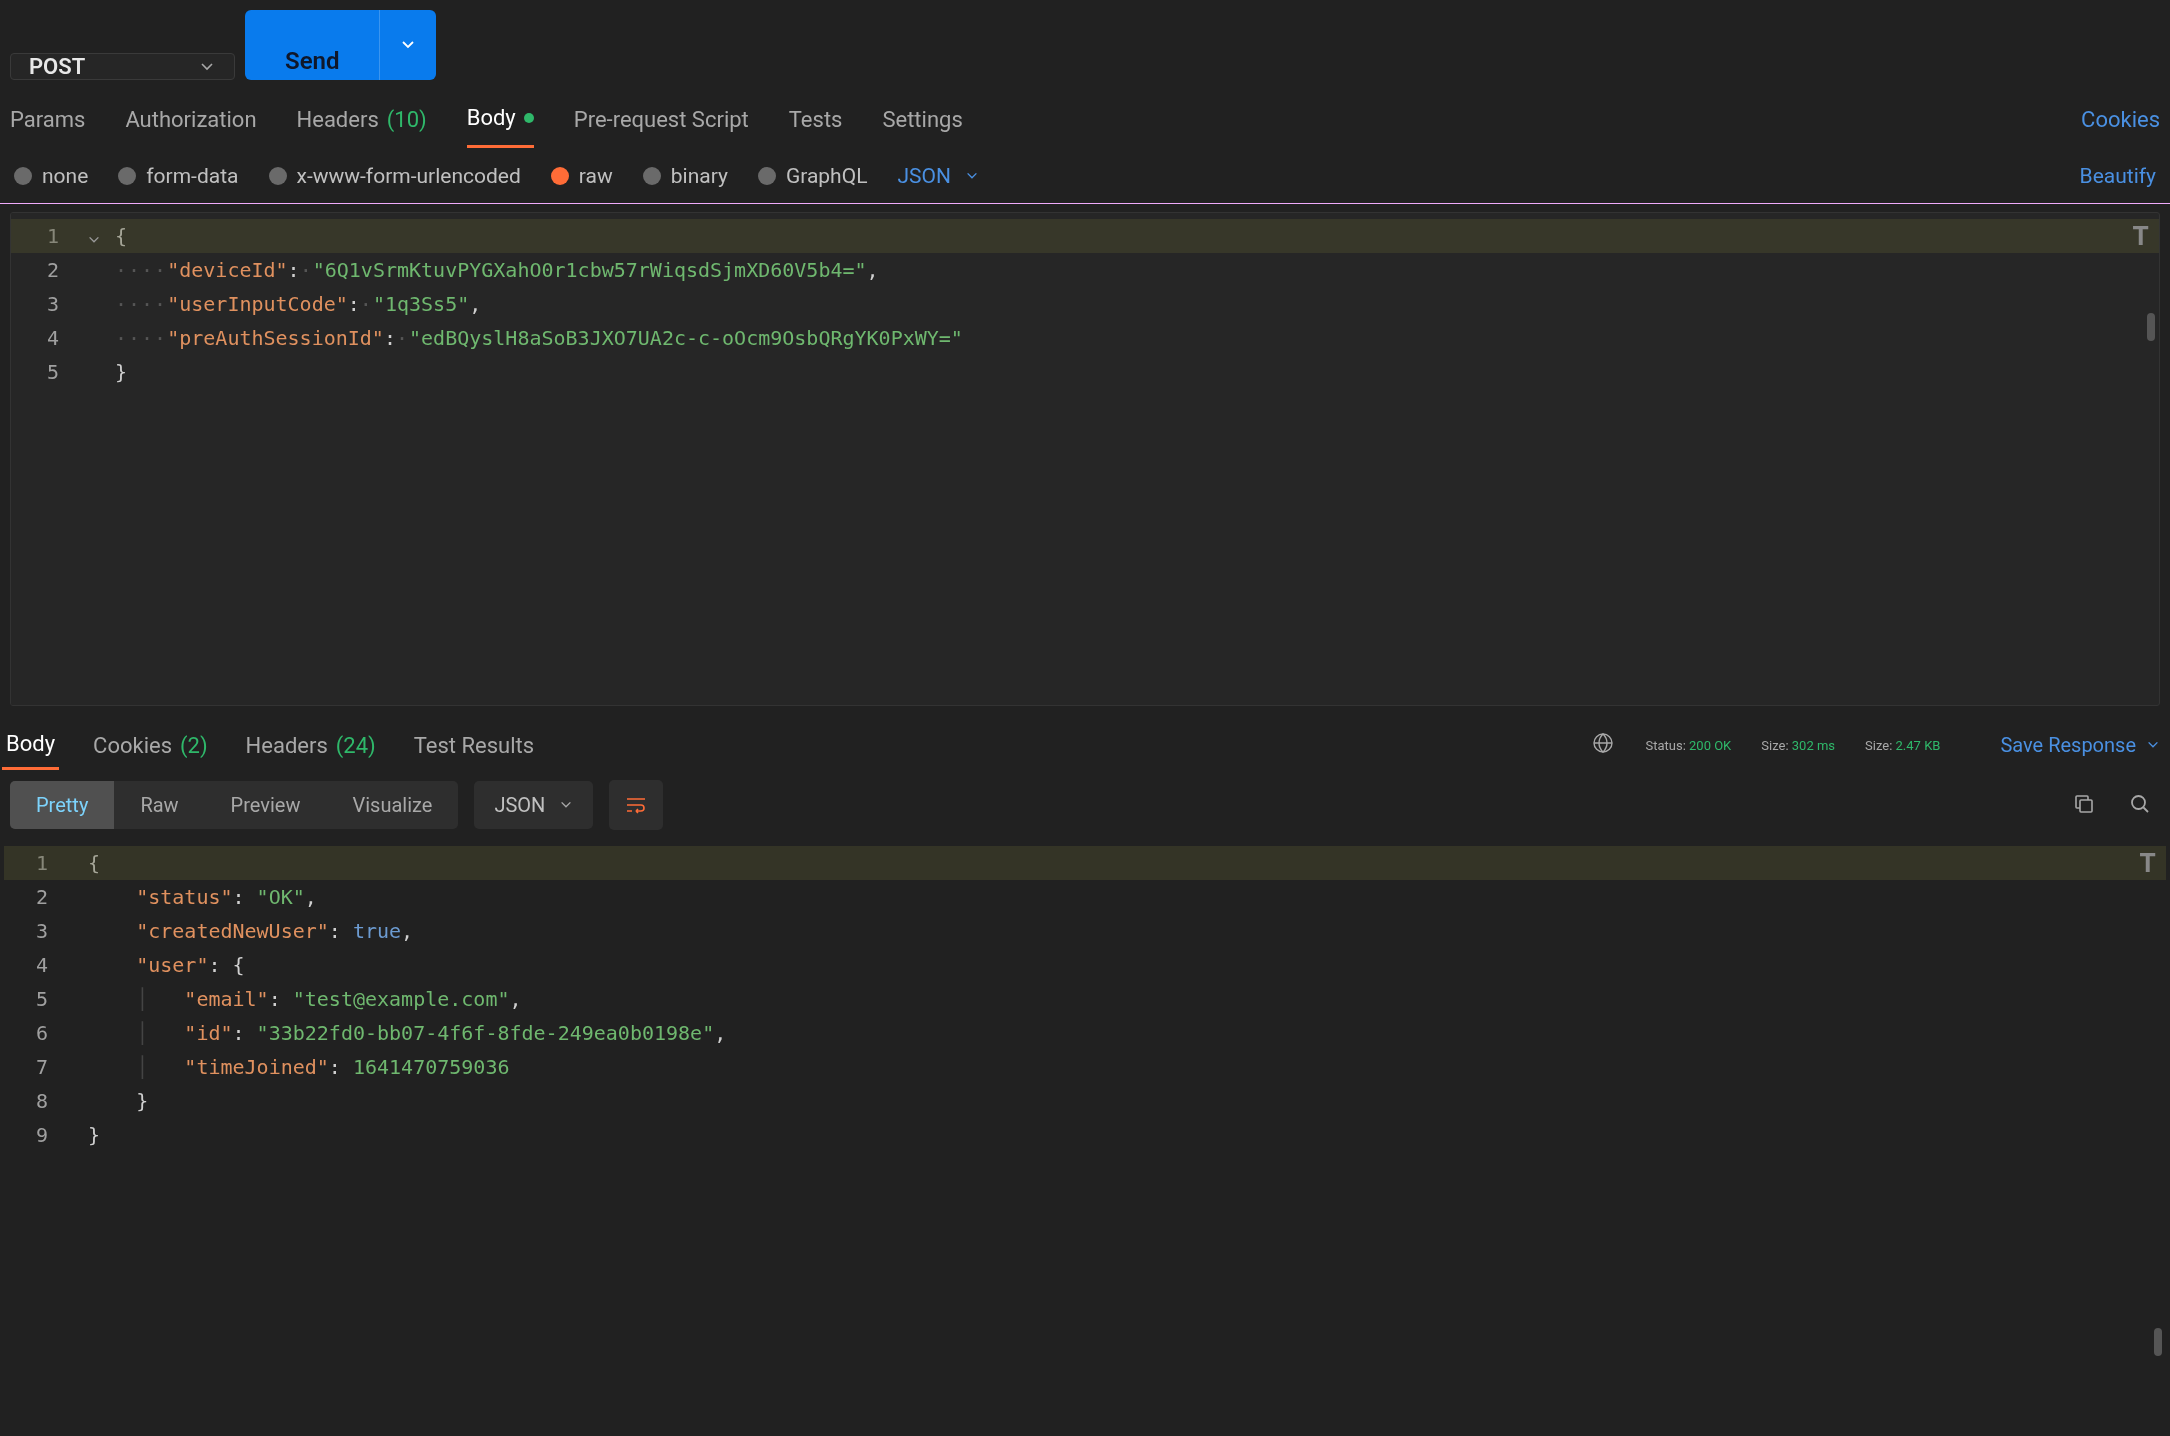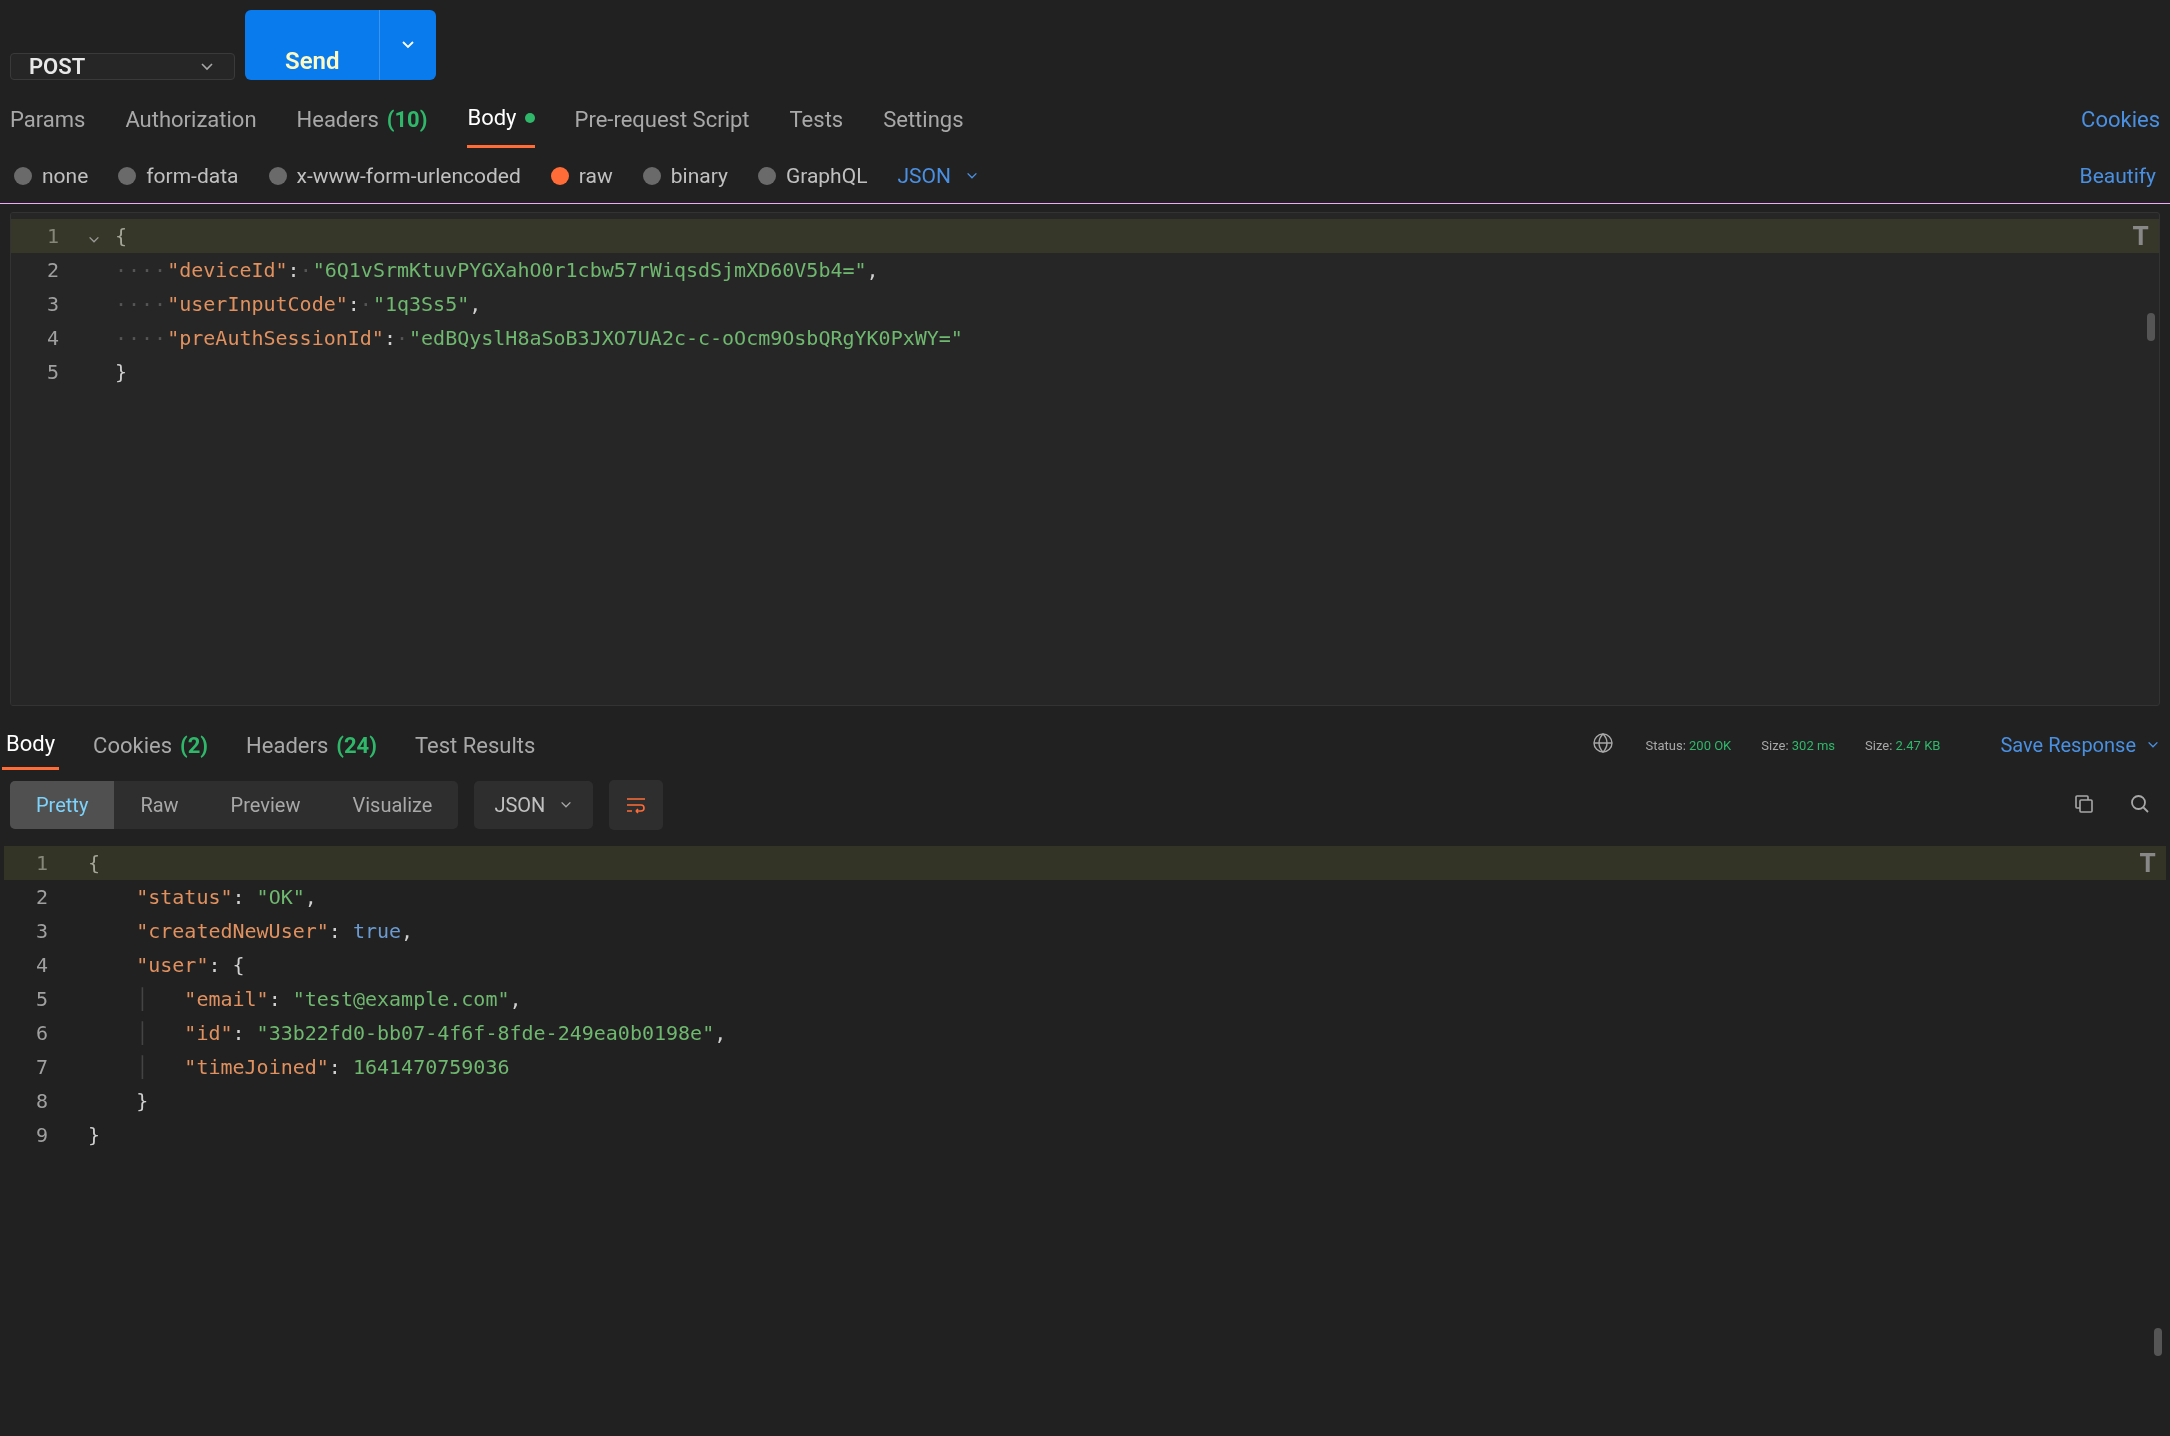--- a/index.html
+++ b/index.html
@@ -67,7 +67,7 @@
     padding: 16px 40px;
     font-size: 24px;
     font-weight: 600;
-    color: #fef9c3;
+    color: #0f172a;
     cursor: pointer;
     margin-top: 32px;
   }

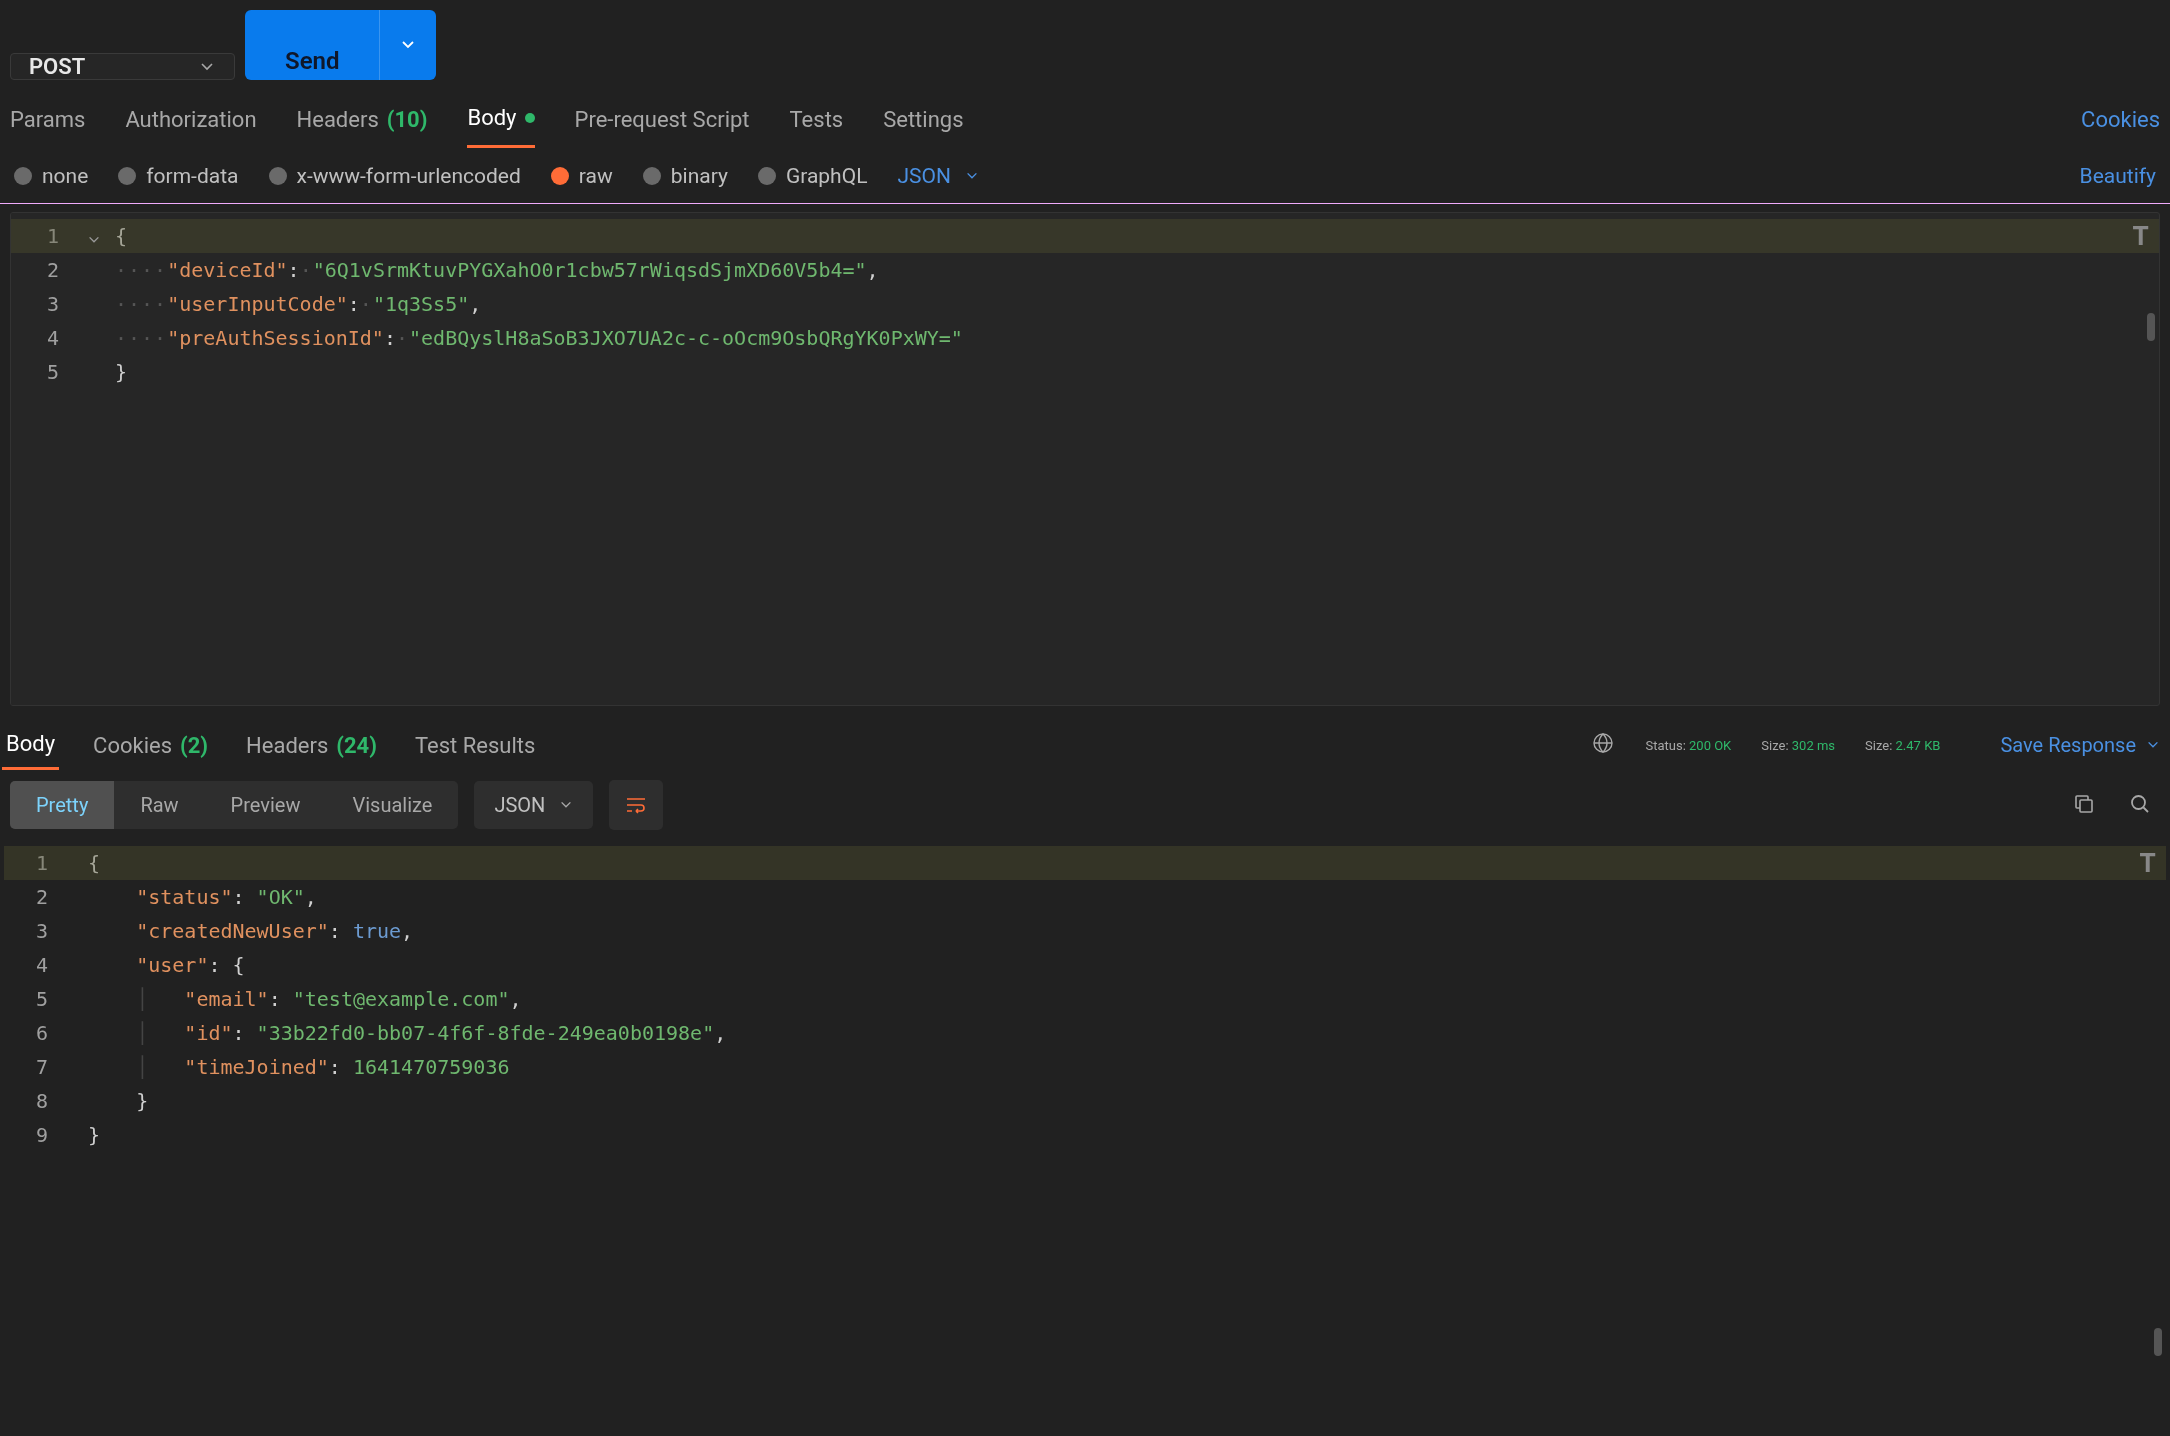--- a/index.html
+++ b/index.html
@@ -92,7 +92,7 @@
   .tab-row .spacer { flex: 1; }
   .tab-item { cursor: pointer; display: flex; align-items: center; gap: 8px; height: 100%; }
   .tab-item.active { color: #fff; border-bottom: 3px solid #ff6c37; }
-  .count-green { color: #2fb86a; font-weight: bold; }
+  .count-green { color: #2fb86a; }
   .dot-green { width: 10px; height: 10px; border-radius: 50%; background: #2fb86a; display: inline-block; }
   .link-blue { color: #4a90e2; cursor: pointer; }
   .body-type-row {

